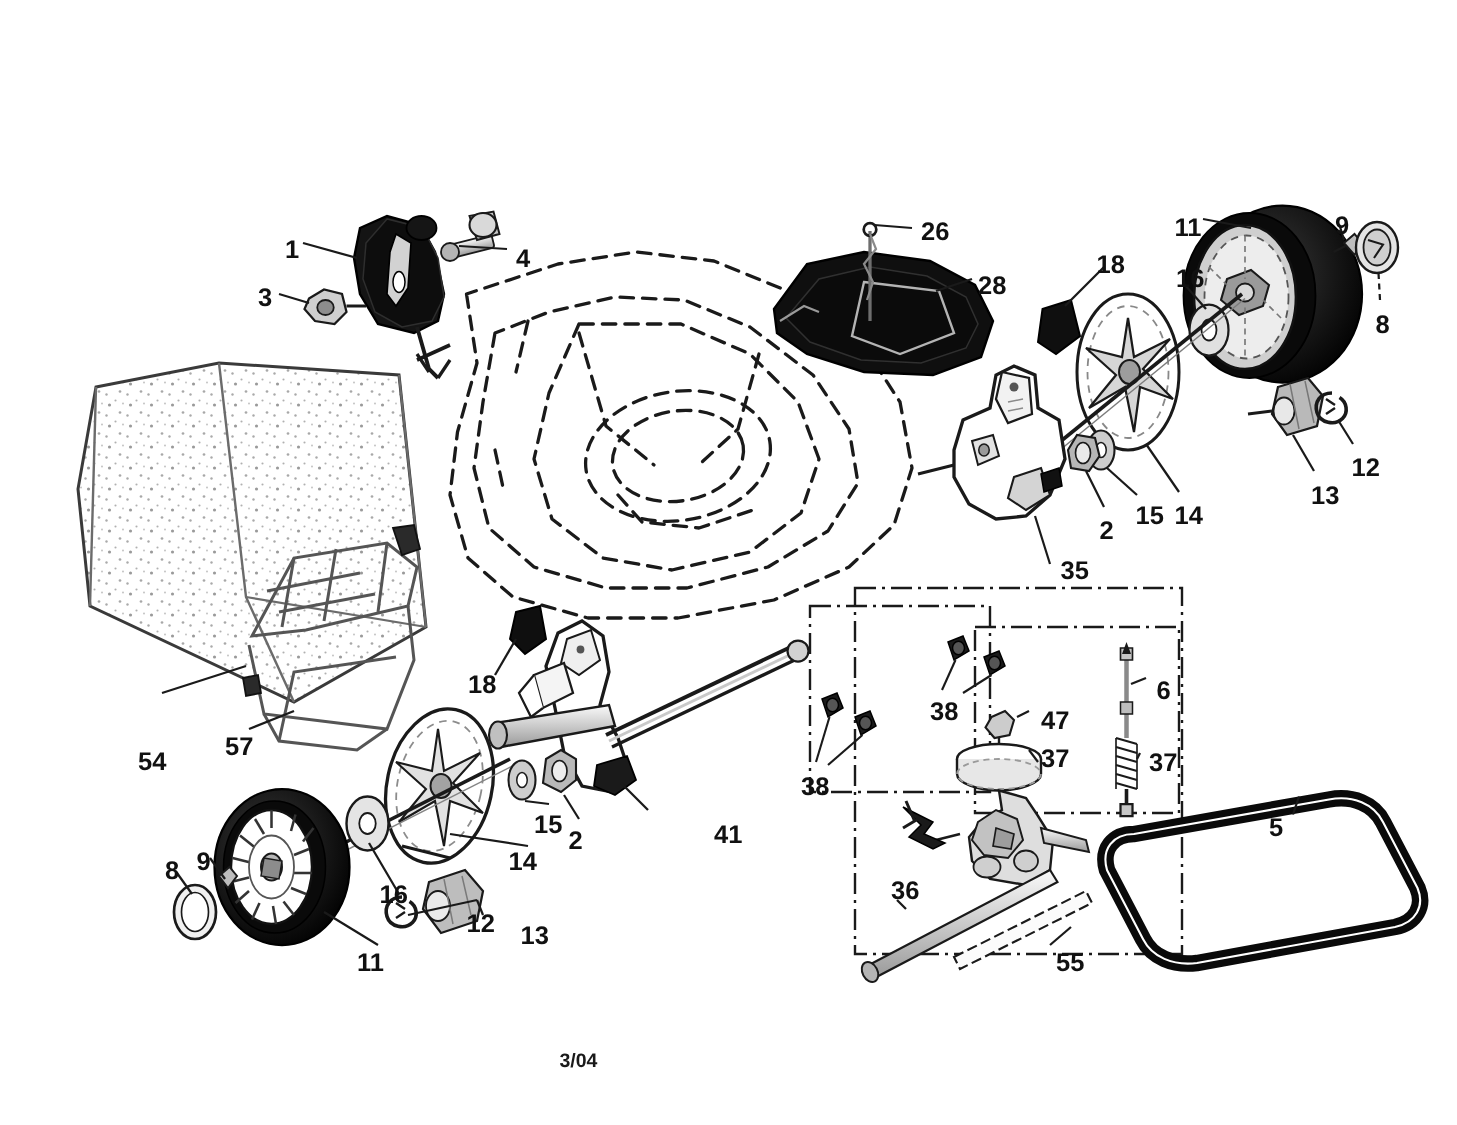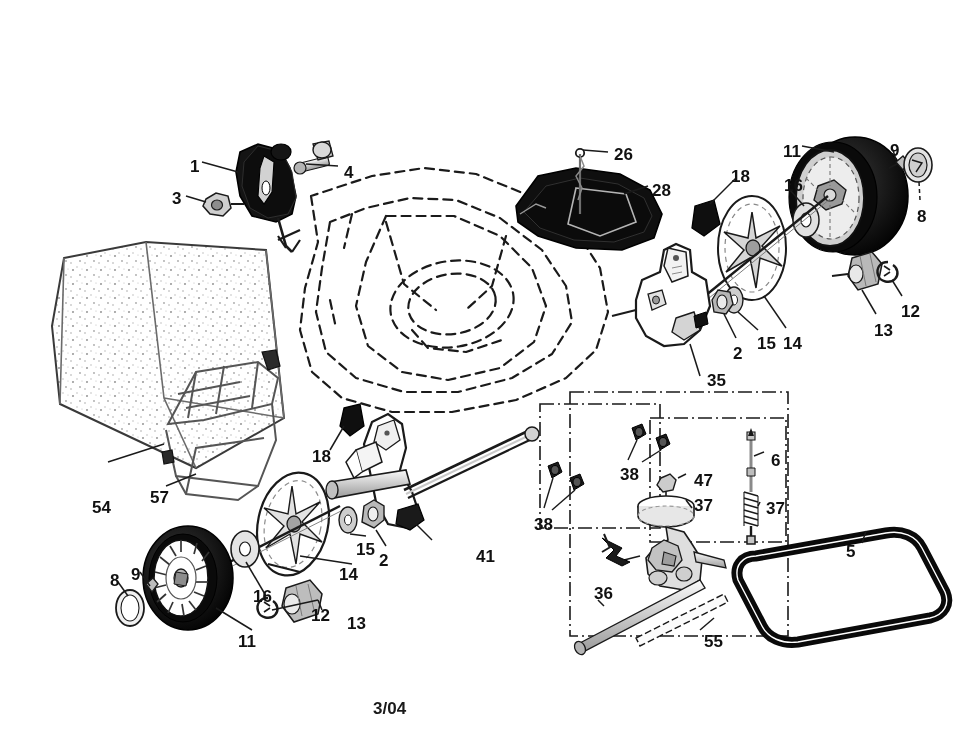--- a/index.html
+++ b/index.html
@@ -41,7 +41,7 @@
     top: 699px;
     font-family: "Liberation Sans", sans-serif;
     font-weight: bold;
-    font-size: 17px;
+    font-size: 13px;
     color: #1a1a1a;
   }
   #watermark {

